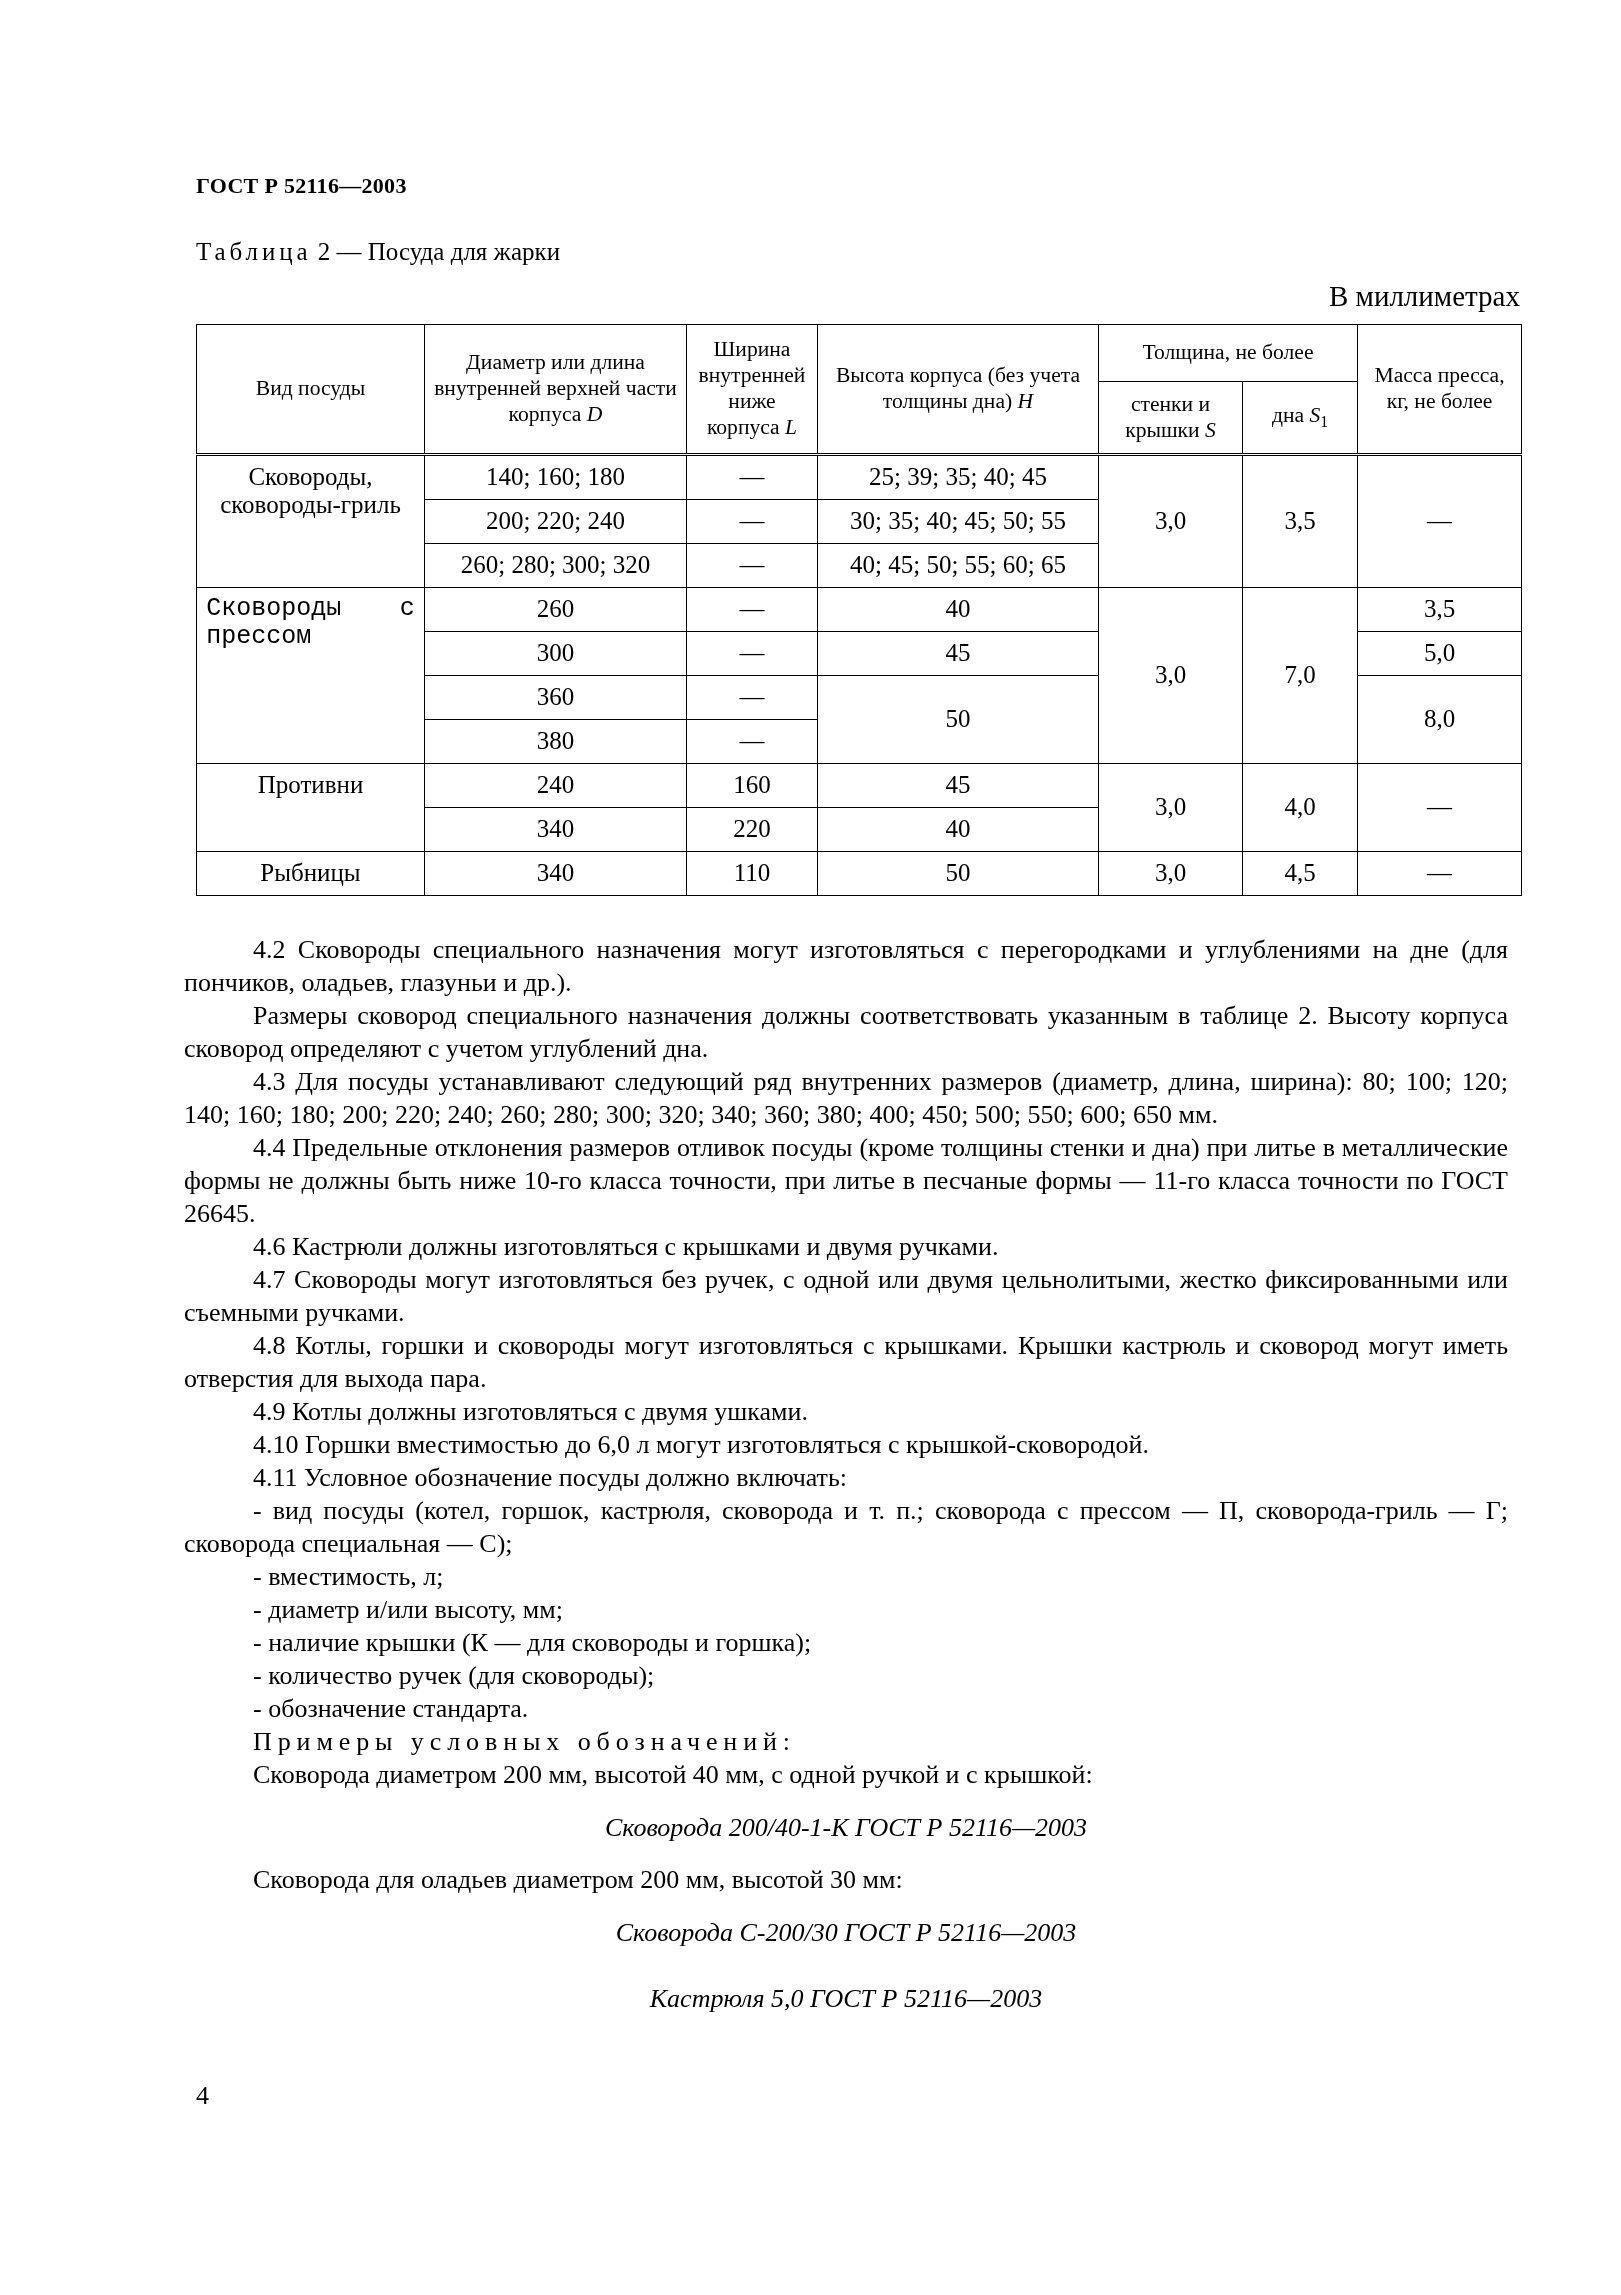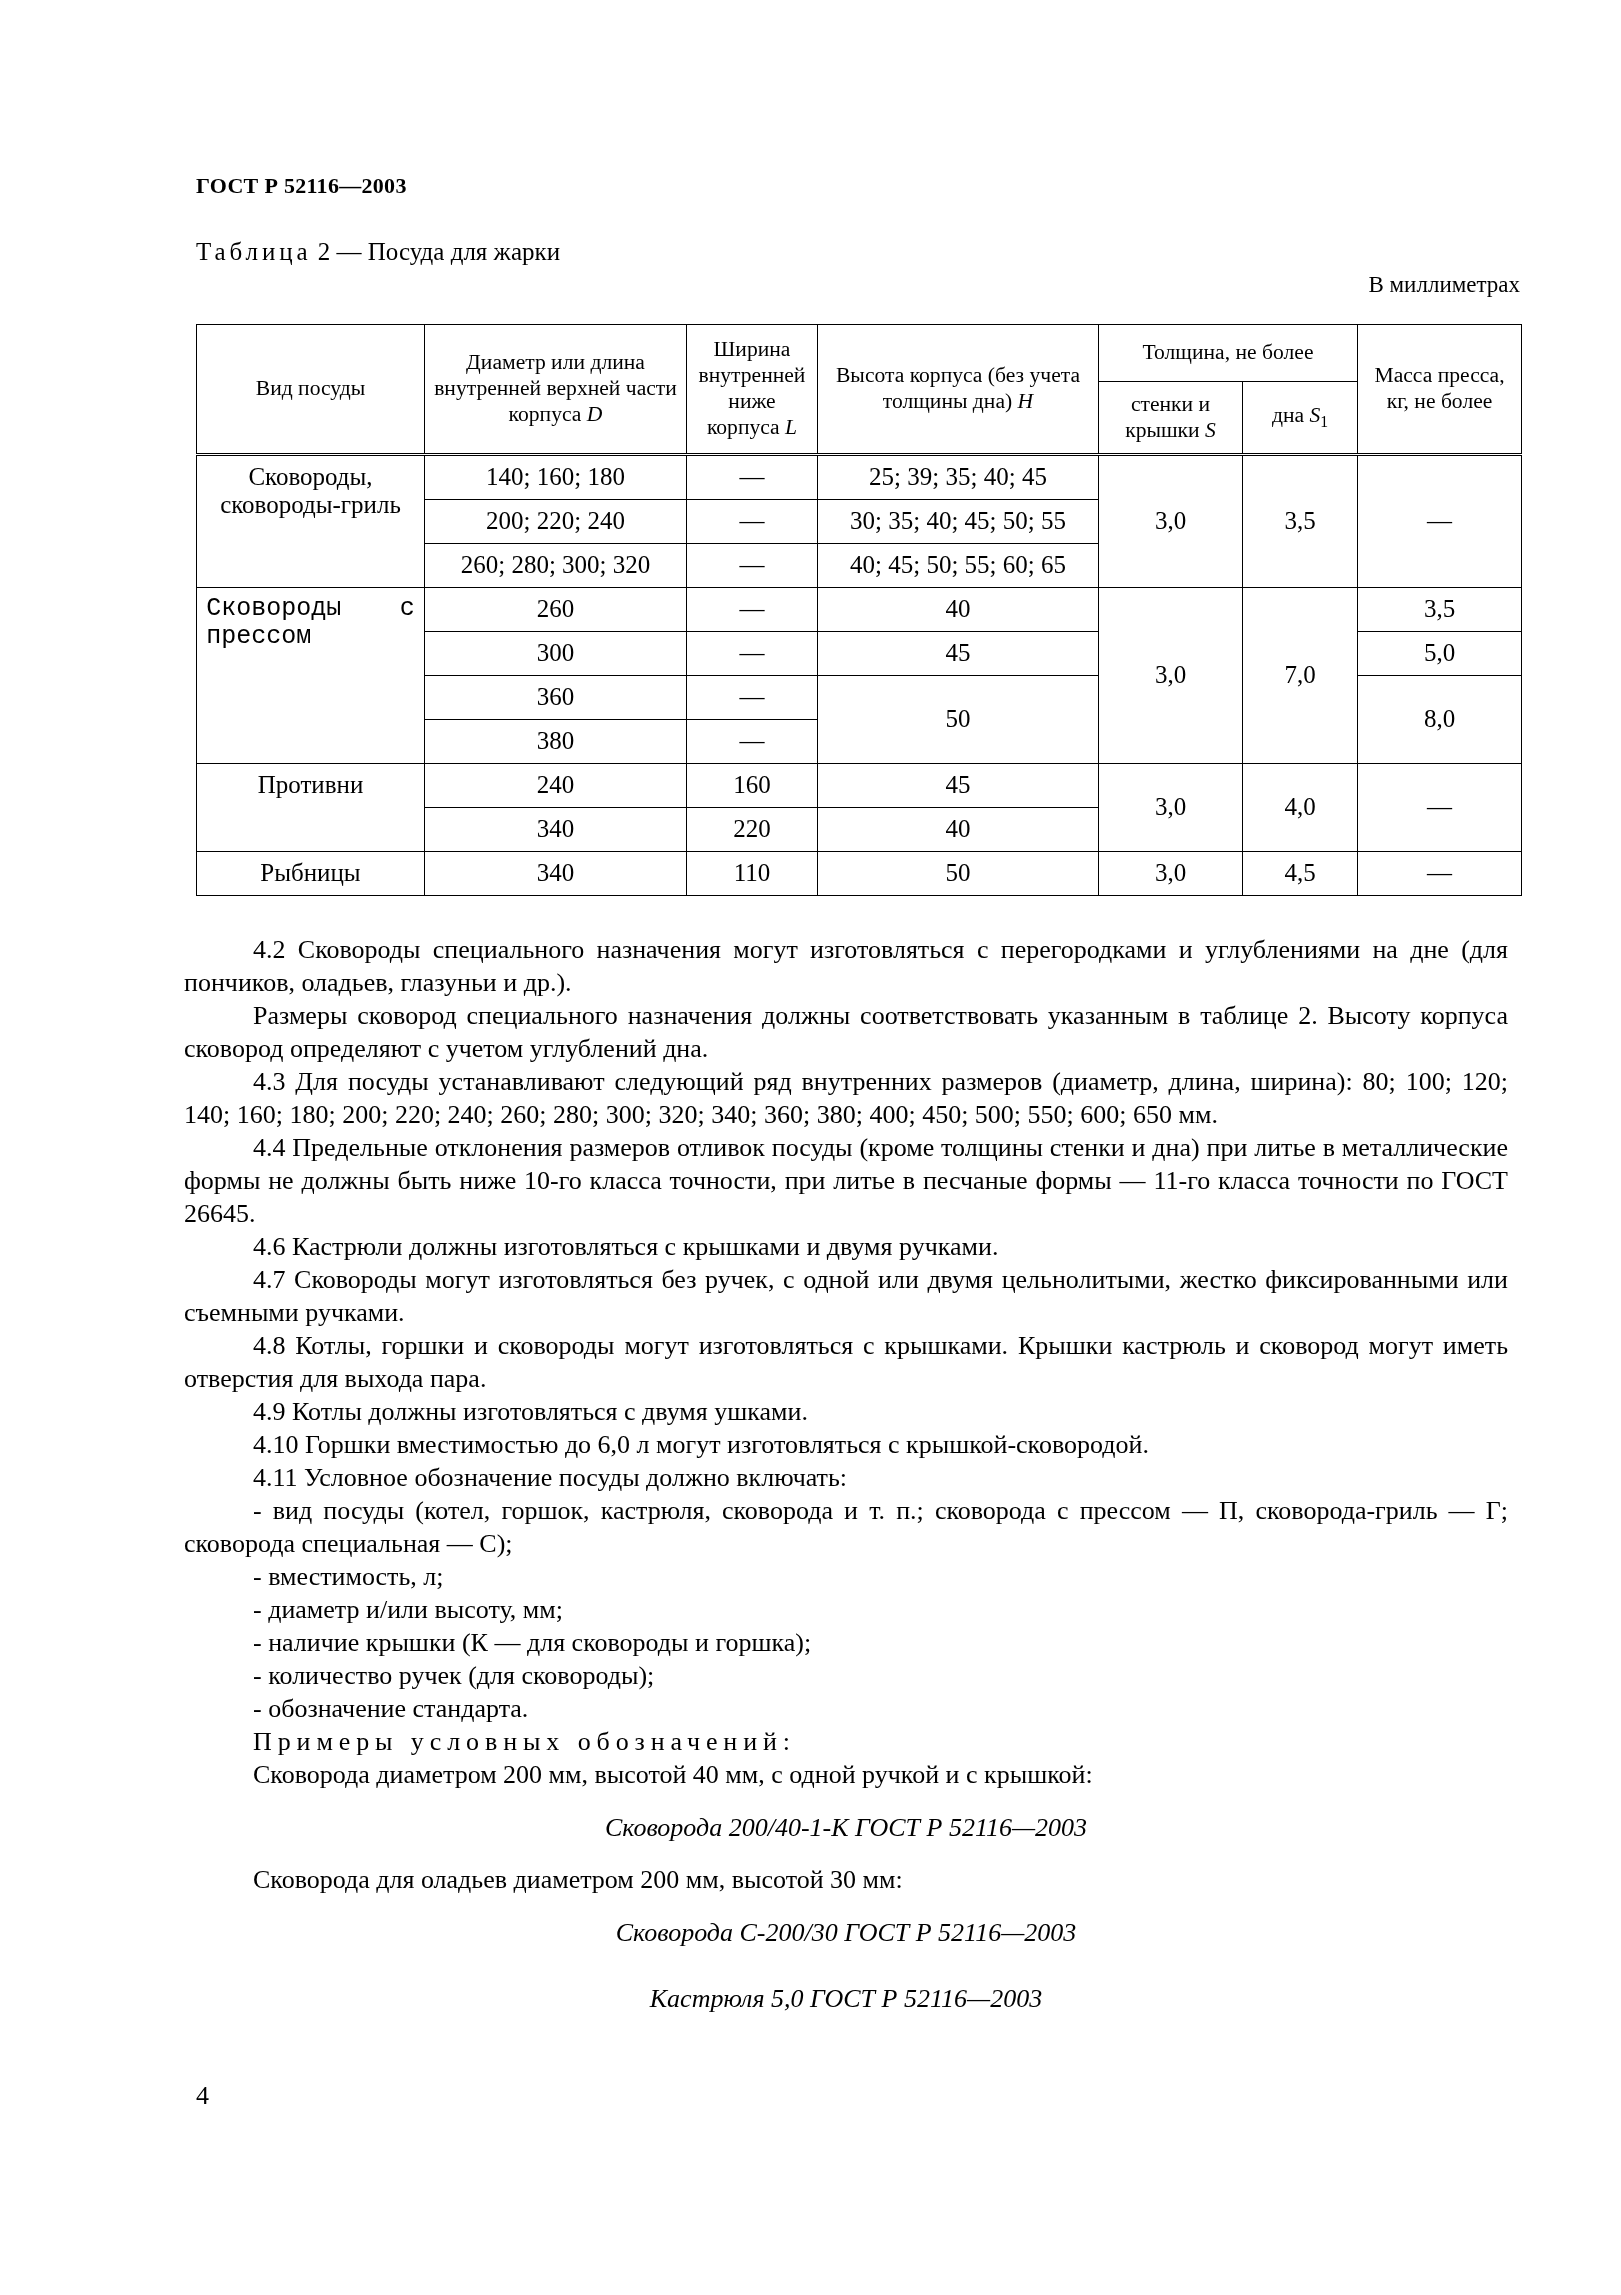--- a/index.html
+++ b/index.html
@@ -17,7 +17,7 @@
   }
   .table-caption .spaced { letter-spacing: 3.9px; }
   .units {
-    position: absolute; right: 101px; top: 272px; font-size: 23px;
+    position: absolute; right: 101px; top: 280px; font-size: 29px;
   }
   table.spec {
     position: absolute; left: 196px; top: 324px; width: 1324px;

